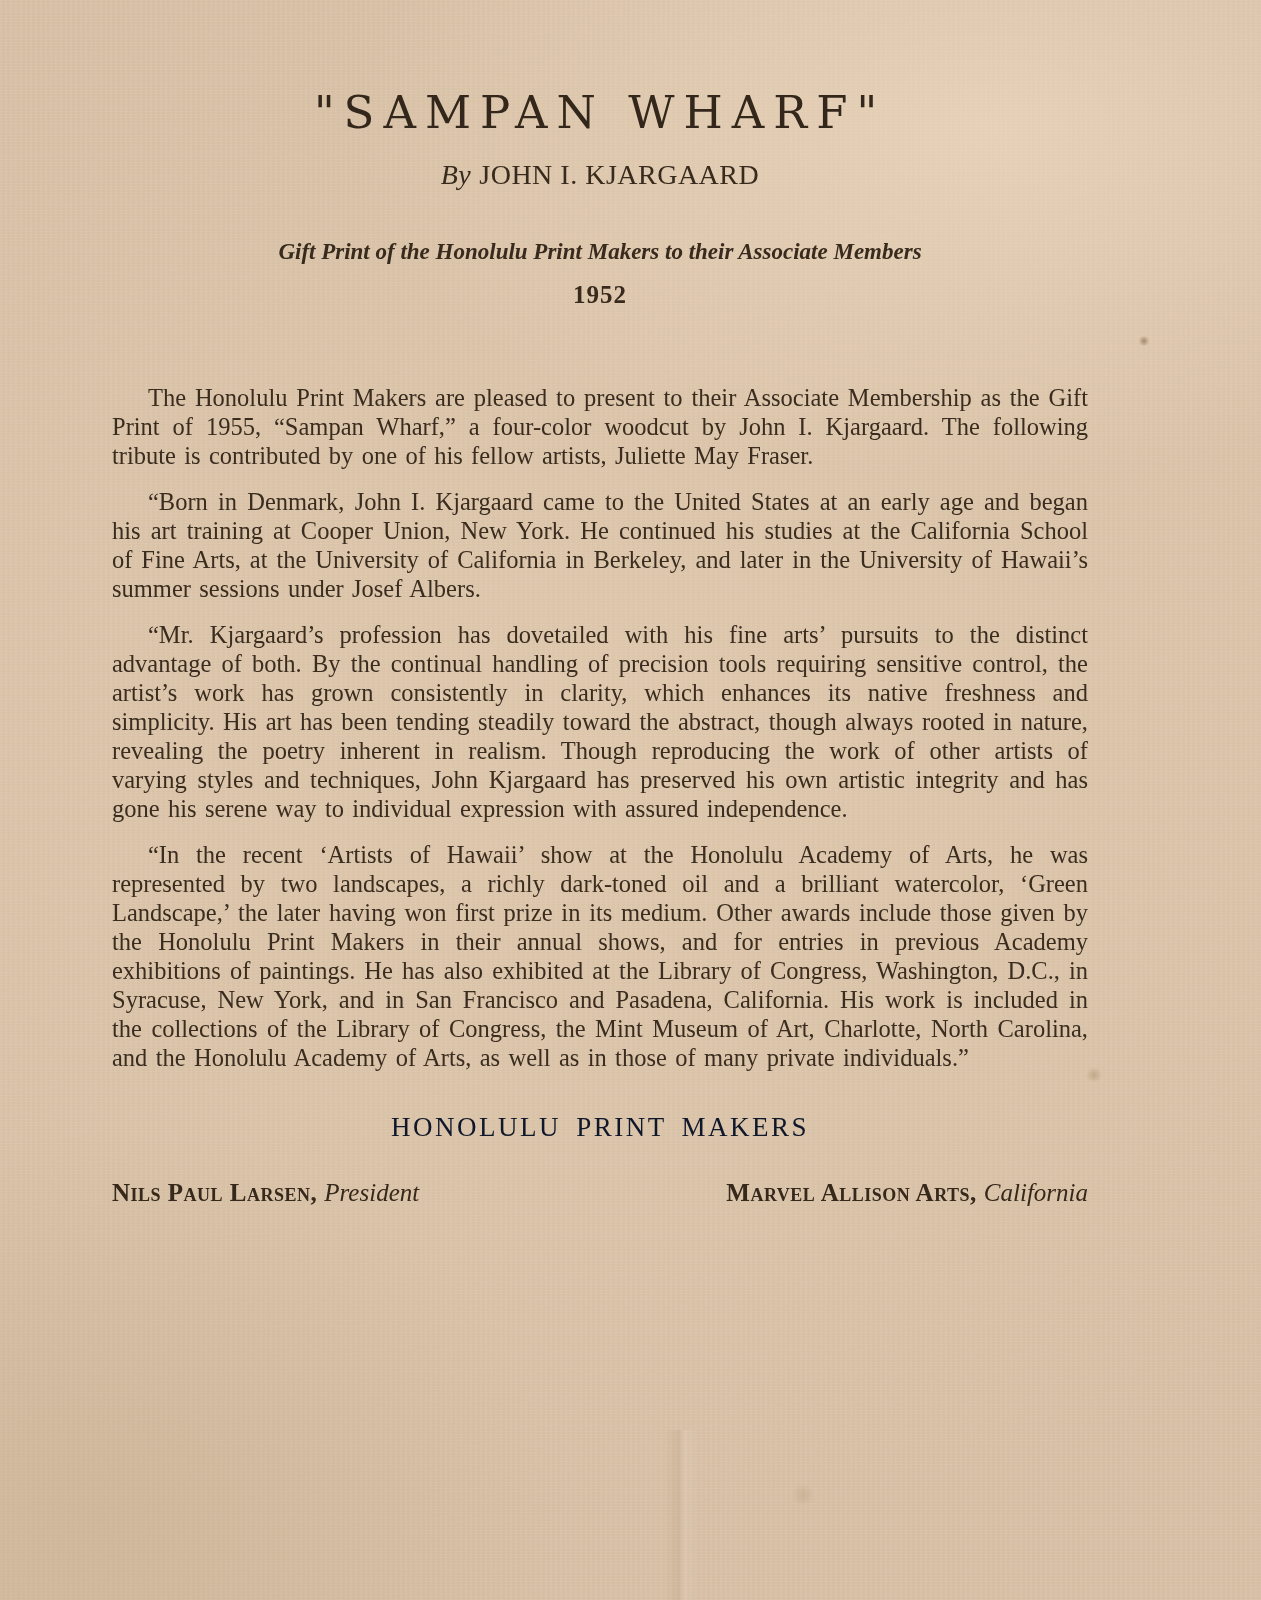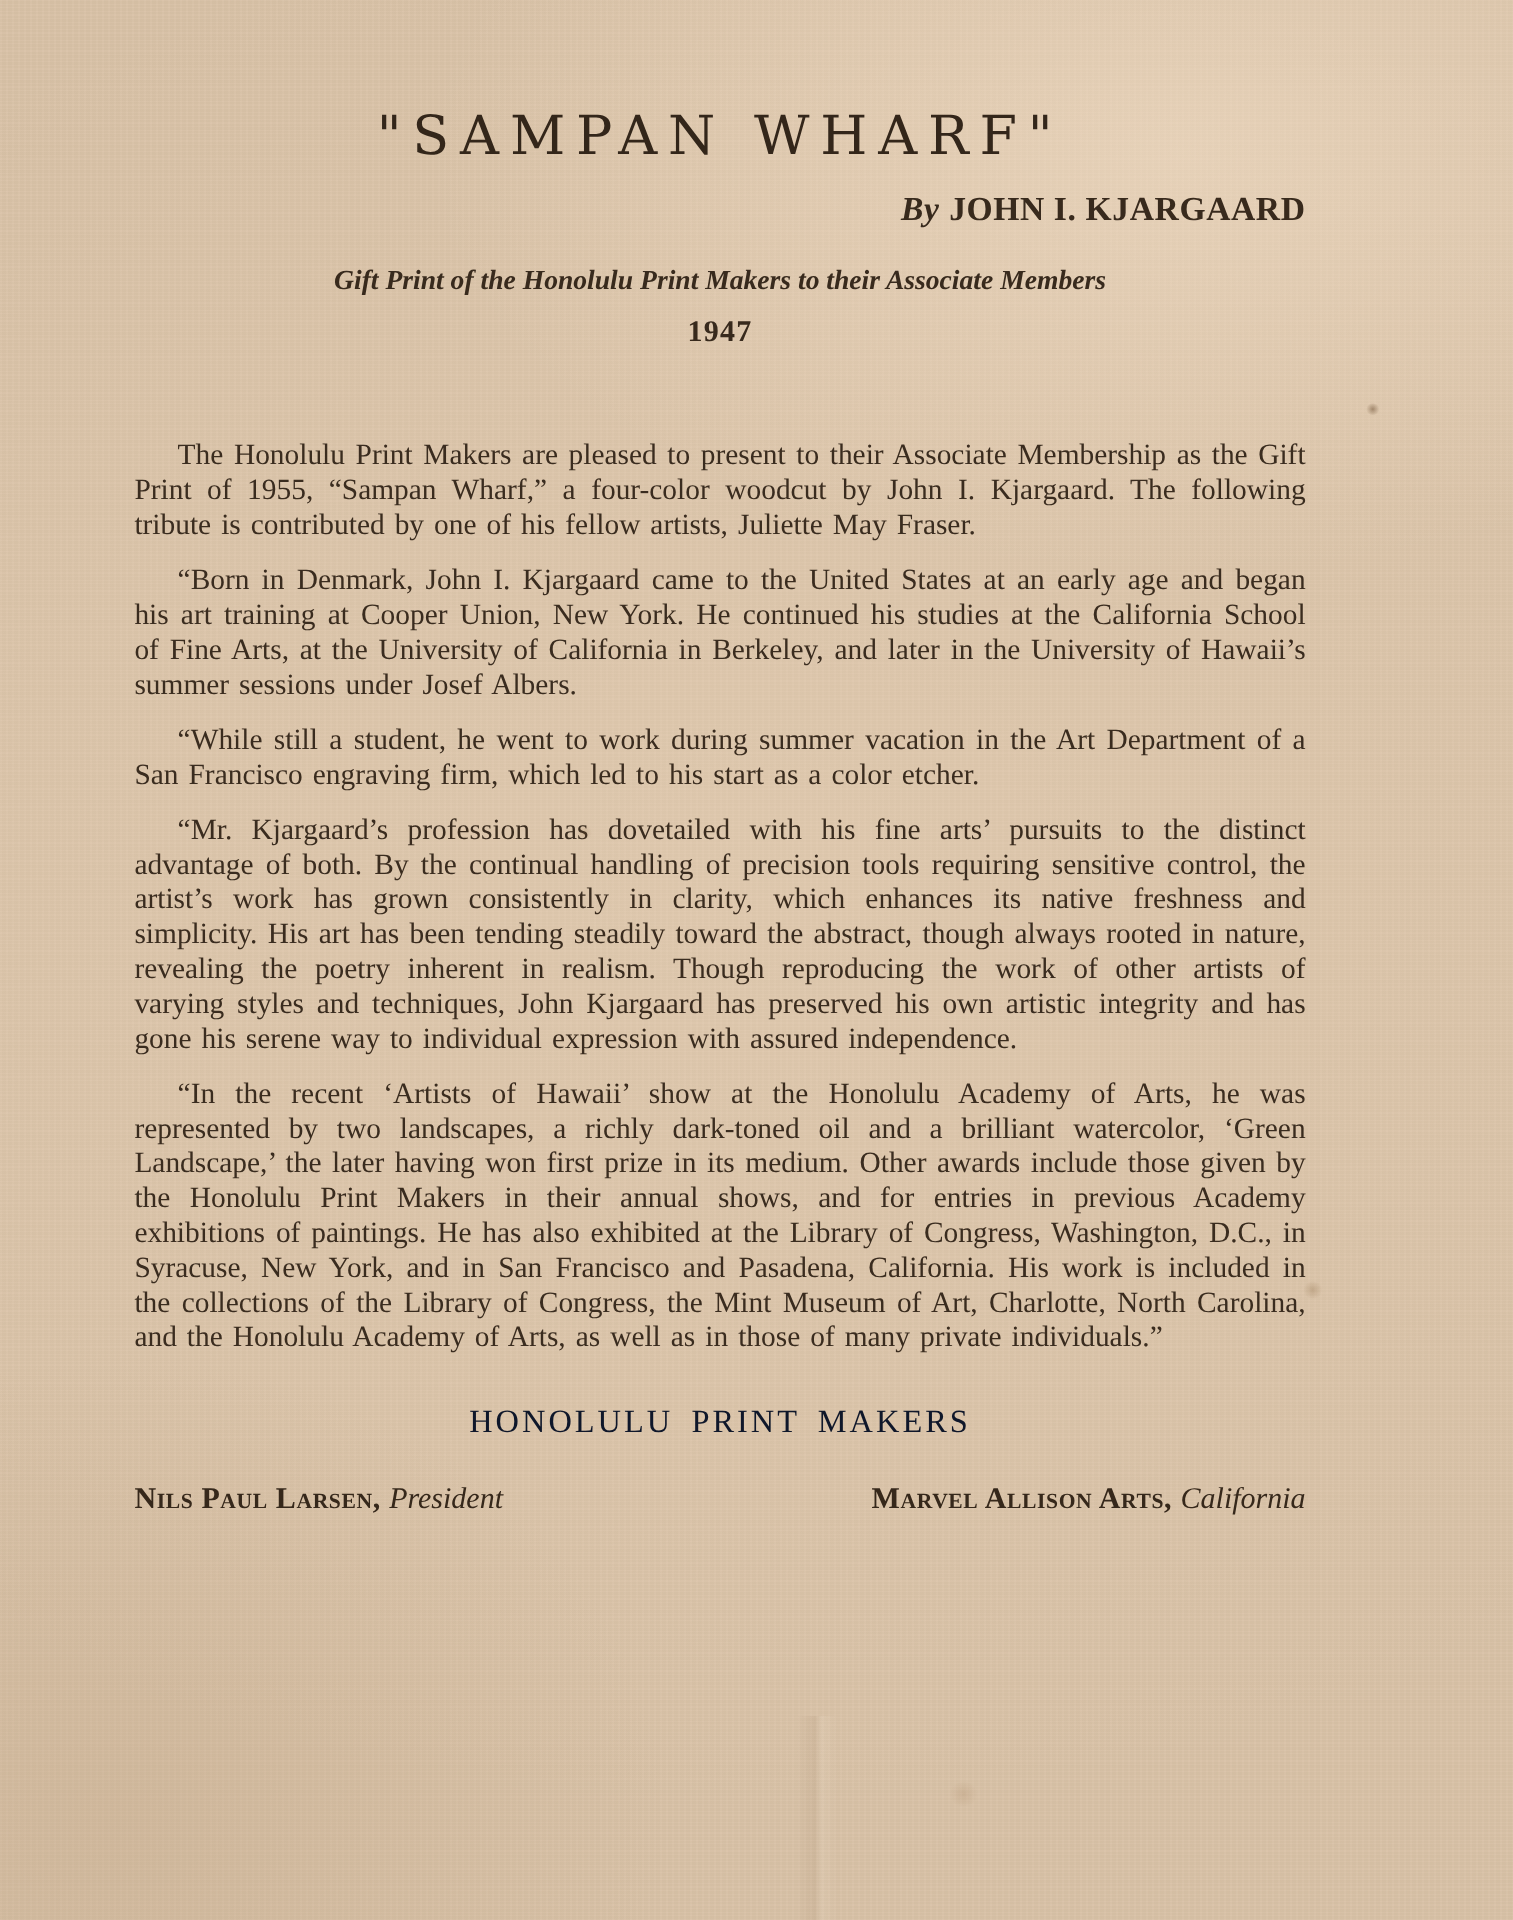--- a/index.html
+++ b/index.html
@@ -36,11 +36,10 @@
   }
   .byline {
     font-size: 28px;
-    font-weight: bold;
+    font-weight: normal;
     letter-spacing: 0.5px;
-    margin-bottom: 30px;
+    margin-bottom: 48px;
     color: #382a1d;
-    text-align: right;
   }
   .byline .by { font-style: italic; margin-right: 8px; }
   .subtitle {

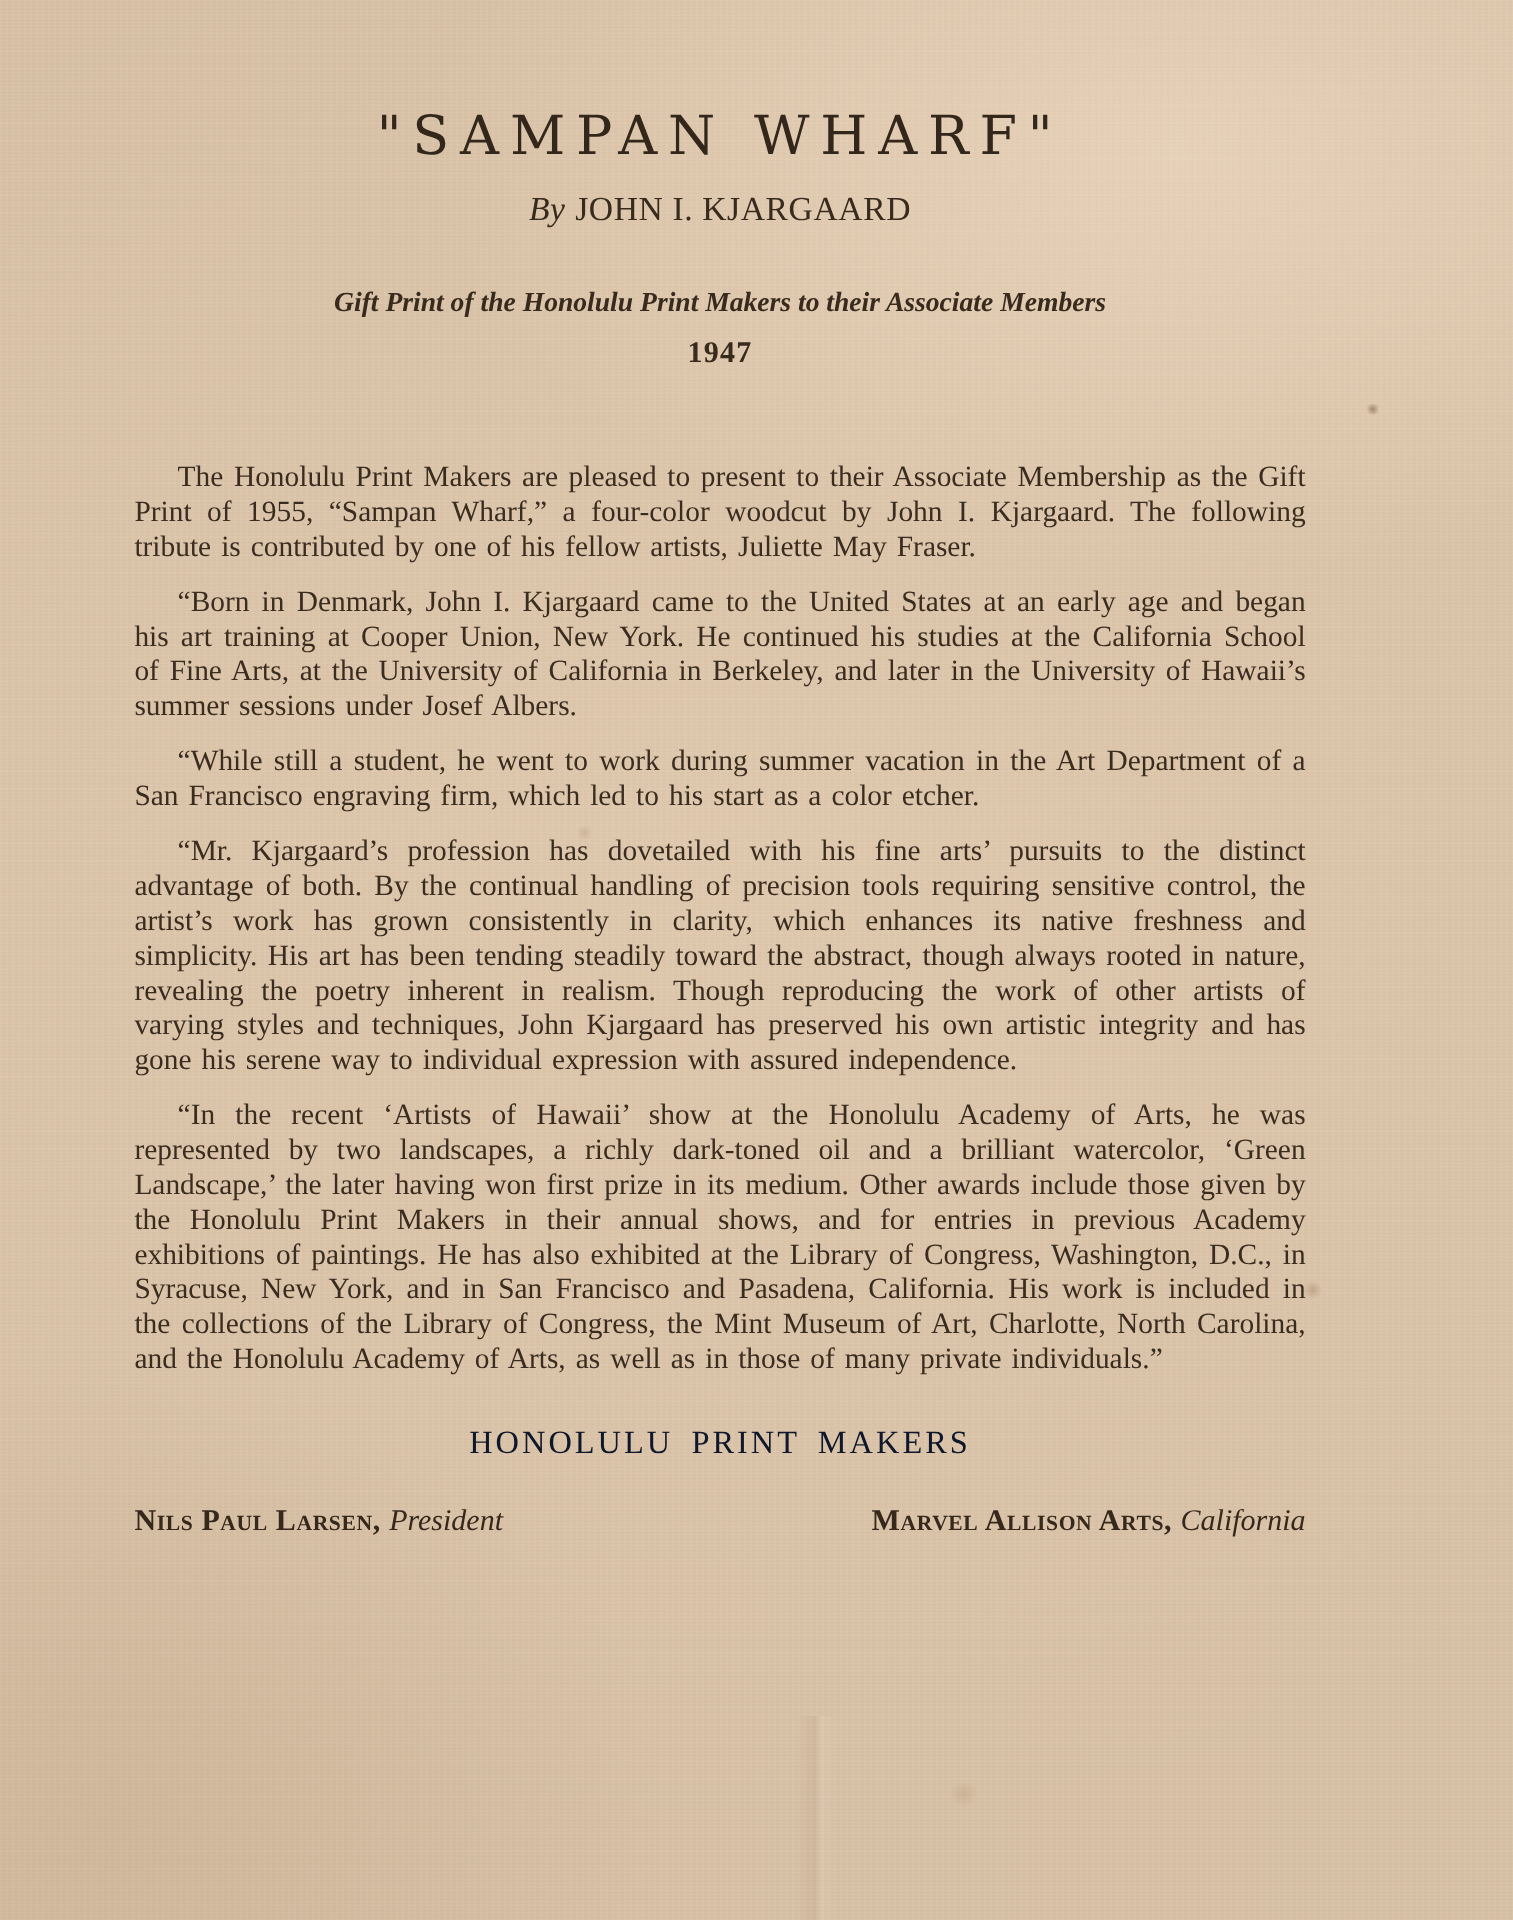--- a/index.html
+++ b/index.html
@@ -110,7 +110,7 @@
       <span class="by">By</span><span>JOHN I. KJARGAARD</span>
     </div>
     <div class="subtitle">Gift Print of the Honolulu Print Makers to their Associate Members</div>
-    <div class="year">1947</div>
+    <div class="year">1952</div>
   </div>
 
   <div class="body-text">

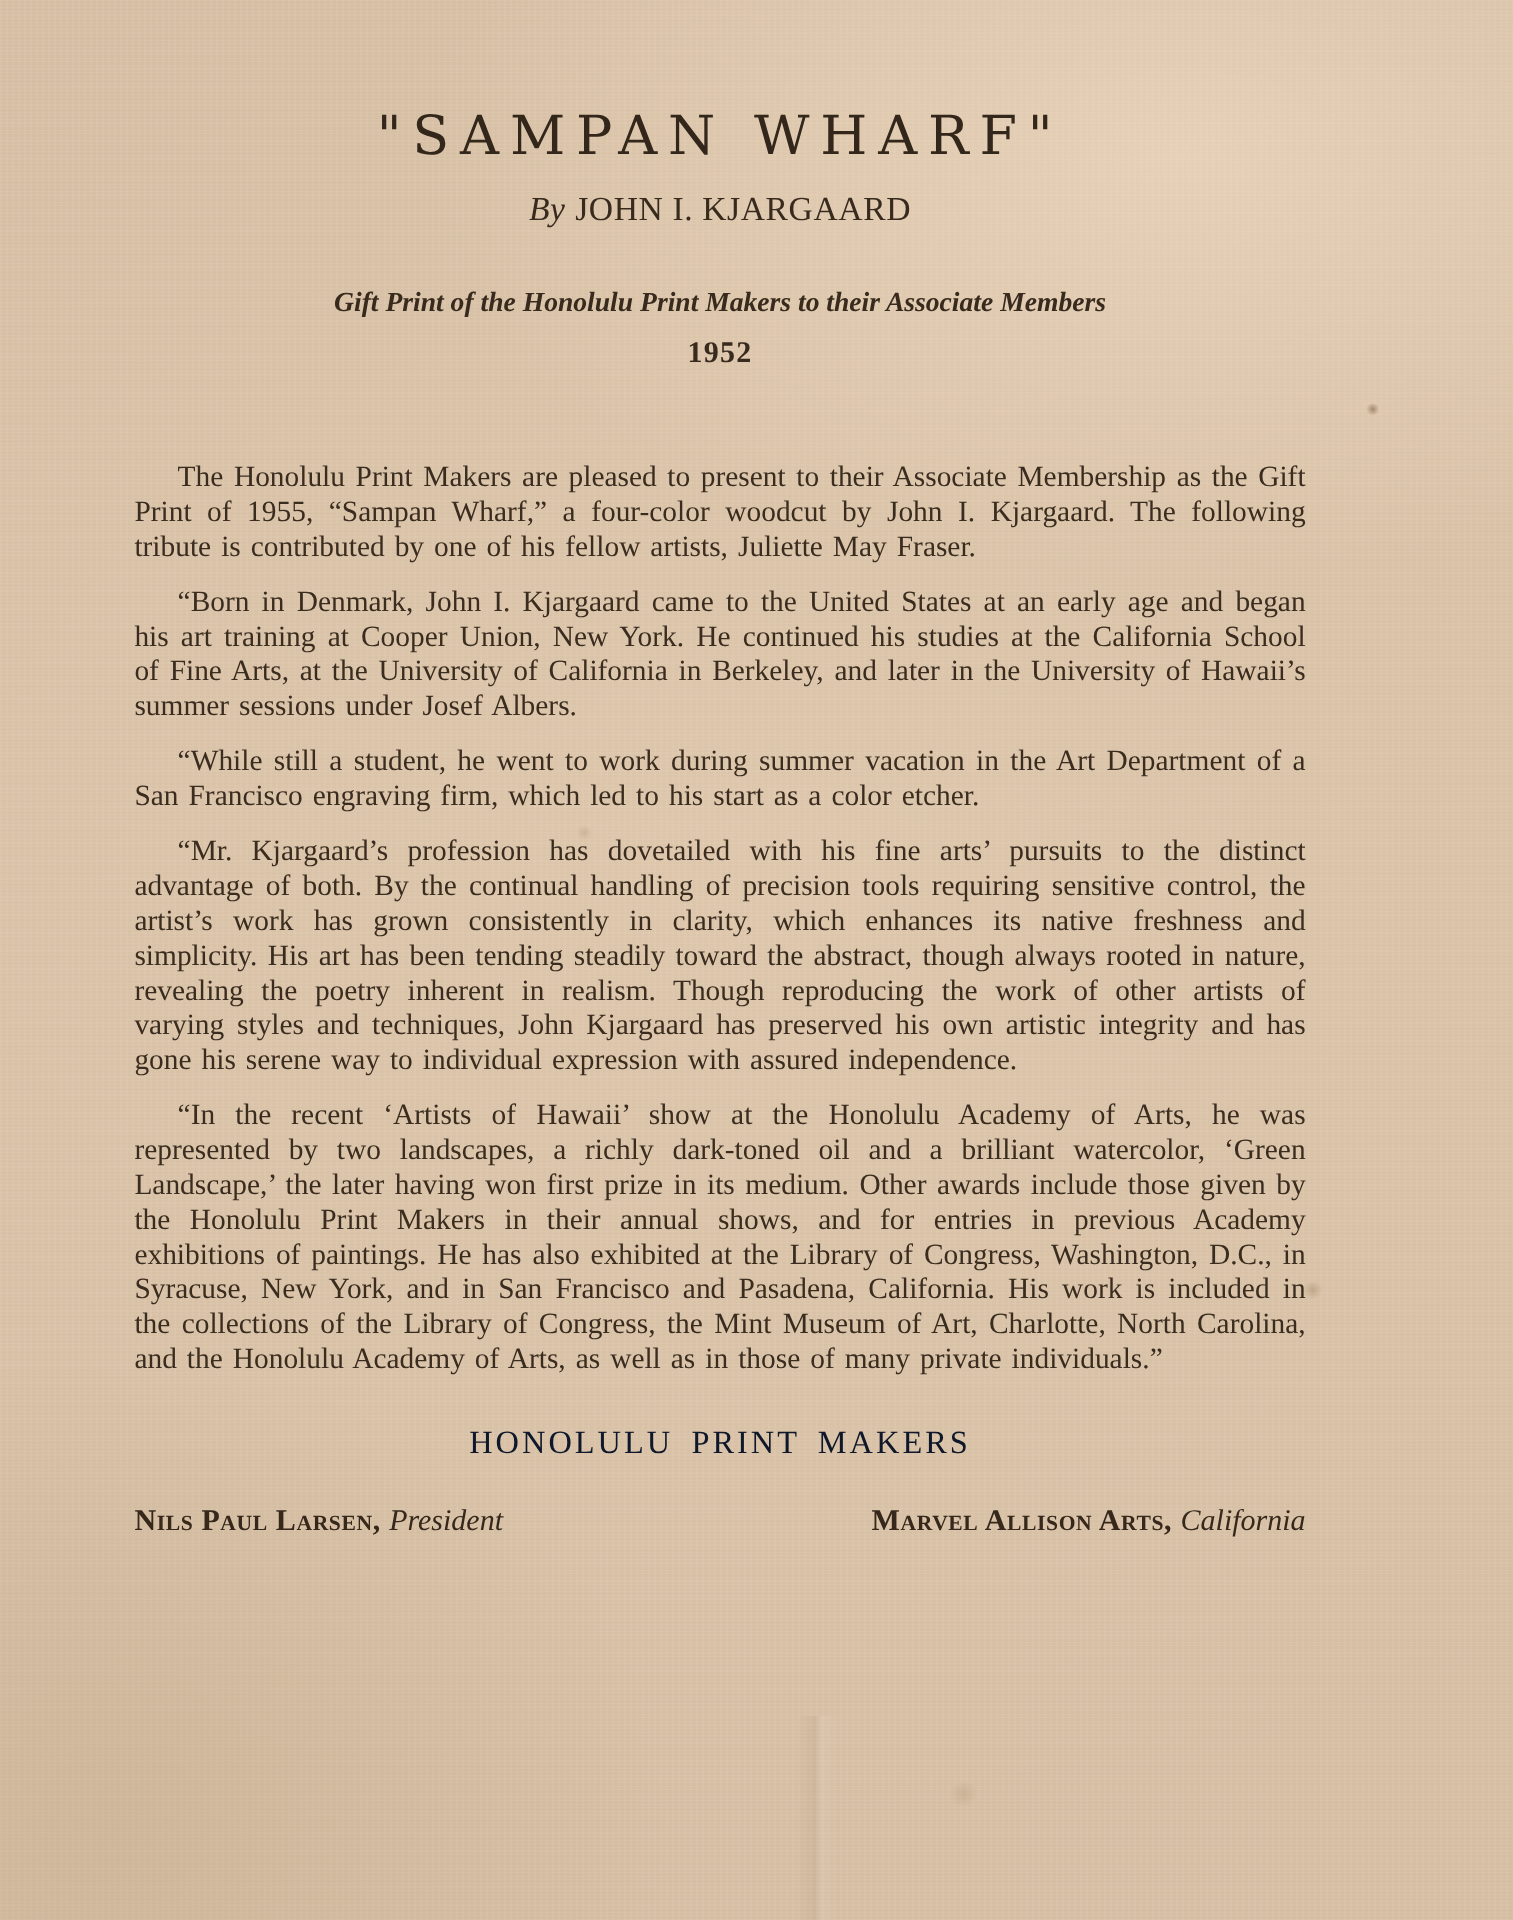--- a/index.html
+++ b/index.html
@@ -116,7 +116,6 @@
   <div class="body-text">
     <p>The Honolulu Print Makers are pleased to present to their Associate Membership as the Gift Print of 1955, “Sampan Wharf,” a four-color woodcut by John I. Kjargaard.  The following tribute is contributed by one of his fellow artists, Juliette May Fraser.</p>
     <p>“Born in Denmark, John I. Kjargaard came to the United States at an early age and began his art training at Cooper Union, New York.  He continued his studies at the California School of Fine Arts, at the University of California in Berkeley, and later in the University of Hawaii’s summer sessions under Josef Albers.</p>
-    <p>“While still a student, he went to work during summer vacation in the Art Department of a San Francisco engraving firm, which led to his start as a color etcher.</p>
     <p>“Mr. Kjargaard’s profession has dovetailed with his fine arts’ pursuits to the distinct advantage of both.  By the continual handling of precision tools requiring sensitive control, the artist’s work has grown consistently in clarity, which enhances its native freshness and simplicity.  His art has been tending steadily toward the abstract, though always rooted in nature, revealing the poetry inherent in realism.  Though reproducing the work of other artists of varying styles and techniques, John Kjargaard has preserved his own artistic integrity and has gone his serene way to individual expression with assured independence.</p>
     <p>“In the recent ‘Artists of Hawaii’ show at the Honolulu Academy of Arts, he was represented by two landscapes, a richly dark-toned oil and a brilliant watercolor, ‘Green Landscape,’ the later having won first prize in its medium.  Other awards include those given by the Honolulu Print Makers in their annual shows, and for entries in previous Academy exhibitions of paintings.  He has also exhibited at the Library of Congress, Washington, D.C., in Syracuse, New York, and in San Francisco and Pasadena, California.  His work is included in the collections of the Library of Congress, the Mint Museum of Art, Charlotte, North Carolina, and the Honolulu Academy of Arts, as well as in those of many private individuals.”</p>
   </div>

